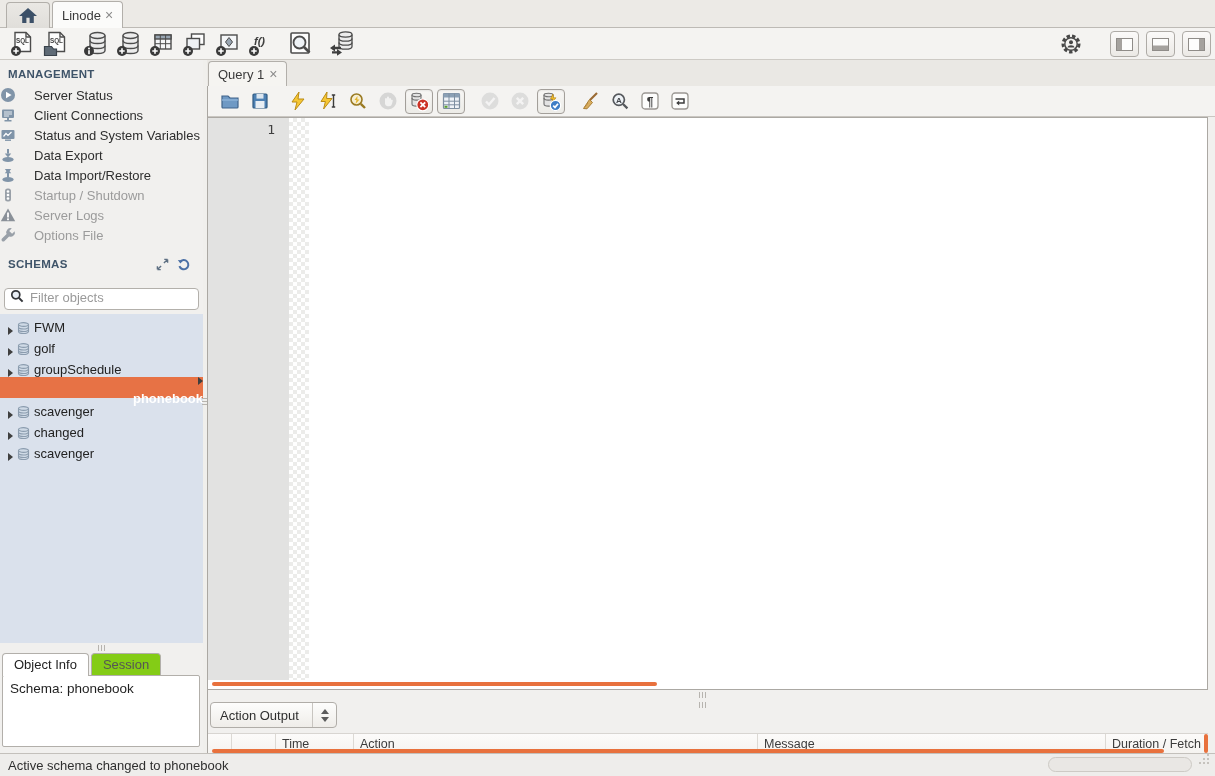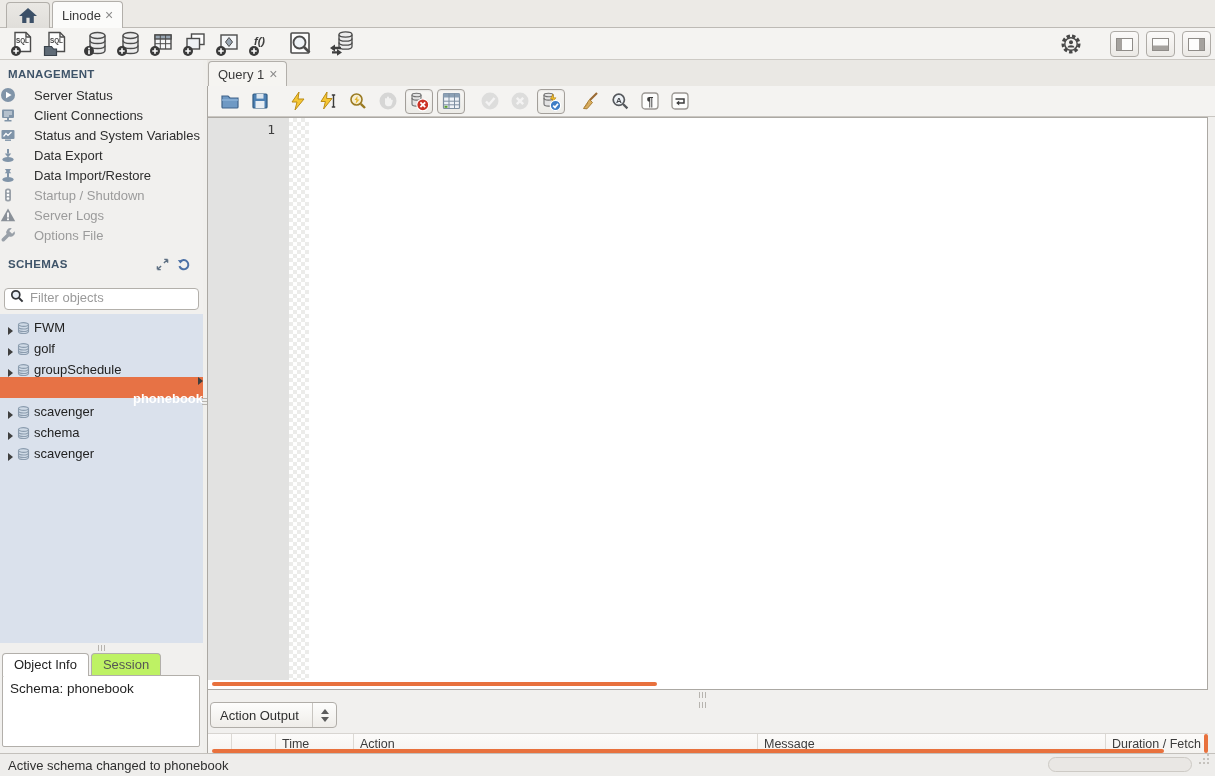--- a/index.html
+++ b/index.html
@@ -413,7 +413,7 @@
             <path d="M2.5 6 c0 1.1 2.2 2 5 2 s5 -0.9 5 -2 M2.5 8.5 c0 1.1 2.2 2 5 2 s5 -0.9 5 -2" fill="none"></path>
           </g>
         </svg>
-      <span>schema</span>
+      <span>changed</span>
     </div>
     <div class="srow">
       <span class="expander"></span>

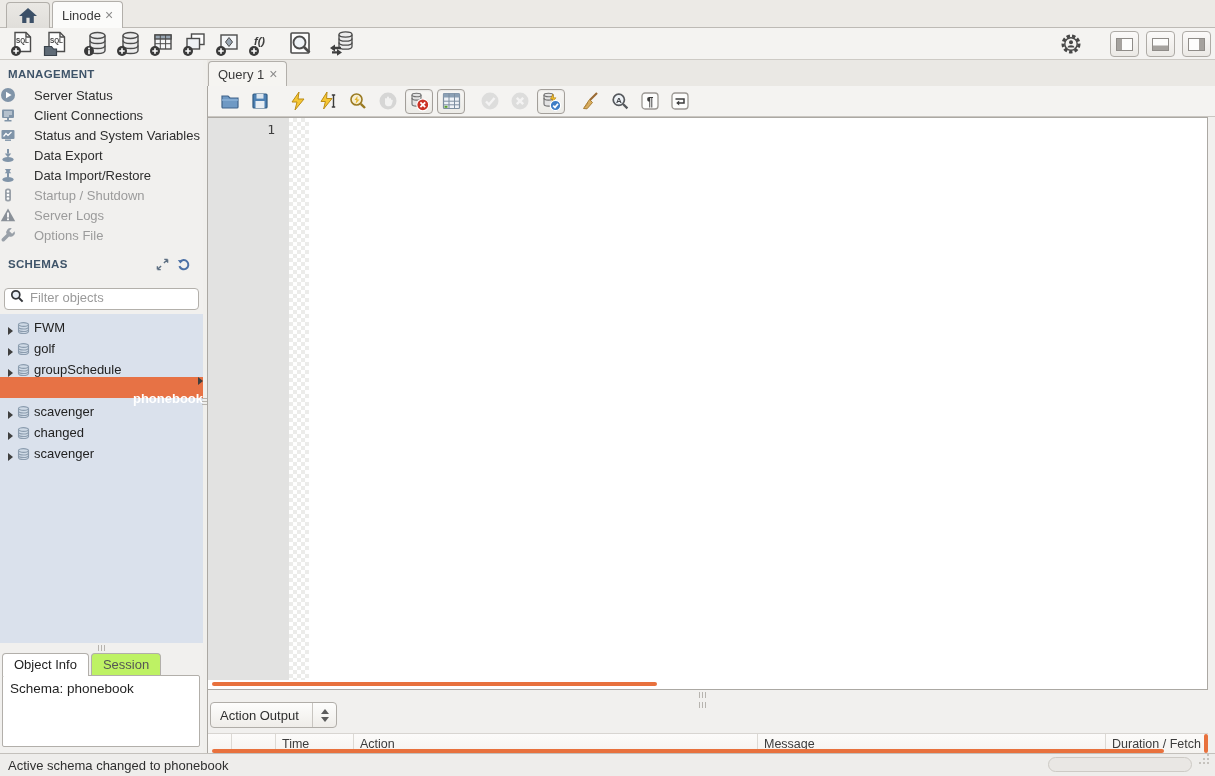--- a/index.html
+++ b/index.html
@@ -53,7 +53,7 @@
   .list-grip { height:9px; display:flex; align-items:center; justify-content:center; }
   .info-tabs { display:flex; align-items:flex-end; height:24px; padding-left:2px; }
   .info-tab { border:1px solid #b2afaa; border-bottom:none; border-radius:4px 4px 0 0;
-    padding:3px 11px 4px; background:#bef264; color:#555; margin-right:2px; font-size:13px; }
+    padding:3px 11px 4px; background:#84cc16; color:#555; margin-right:2px; font-size:13px; }
   .info-tab.active { background:#fff; color:#222; height:23px; position:relative; z-index:2; }
   .info-box { margin:0 3px 6px 2px; height:72px; background:#fff; border:1px solid #b2afaa;
     border-radius:2px; padding:5px 7px; font-size:13.5px; color:#1f1f1f; position:relative; z-index:1; margin-top:-1px; }

